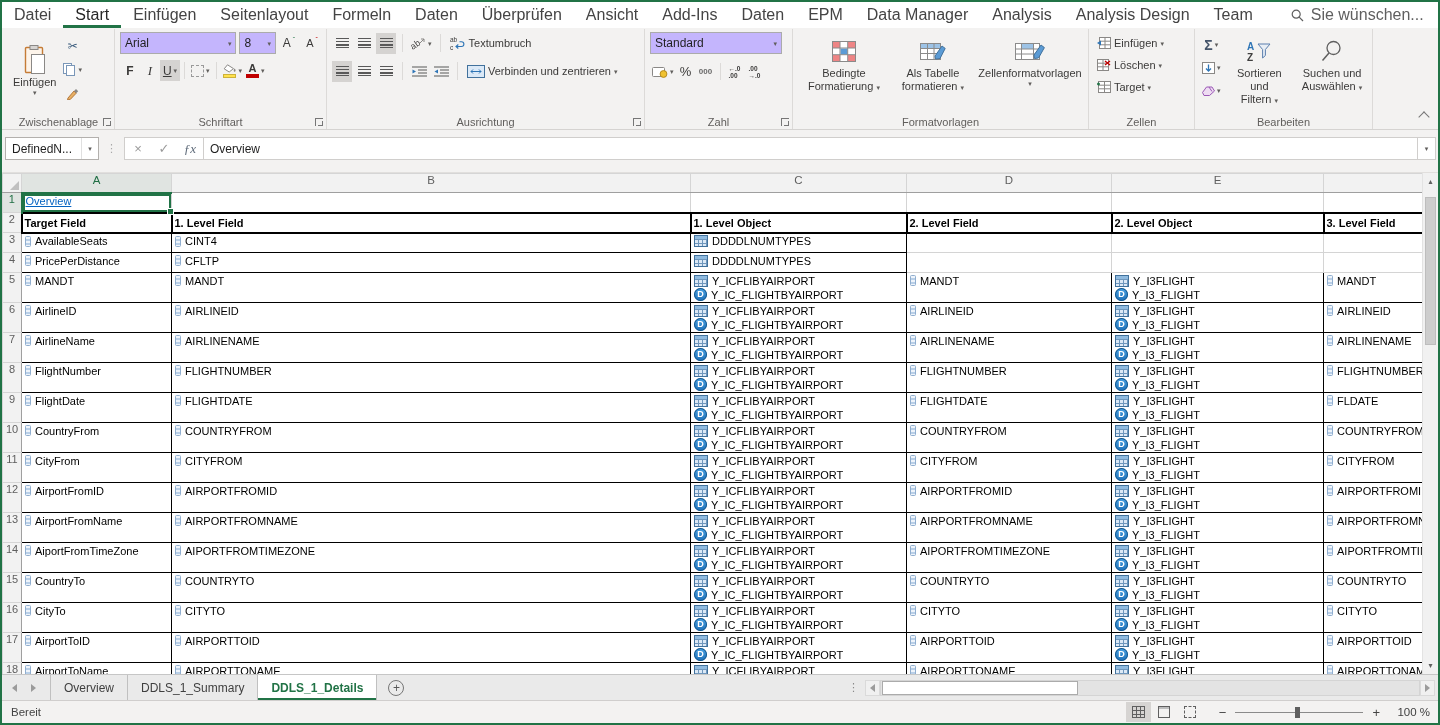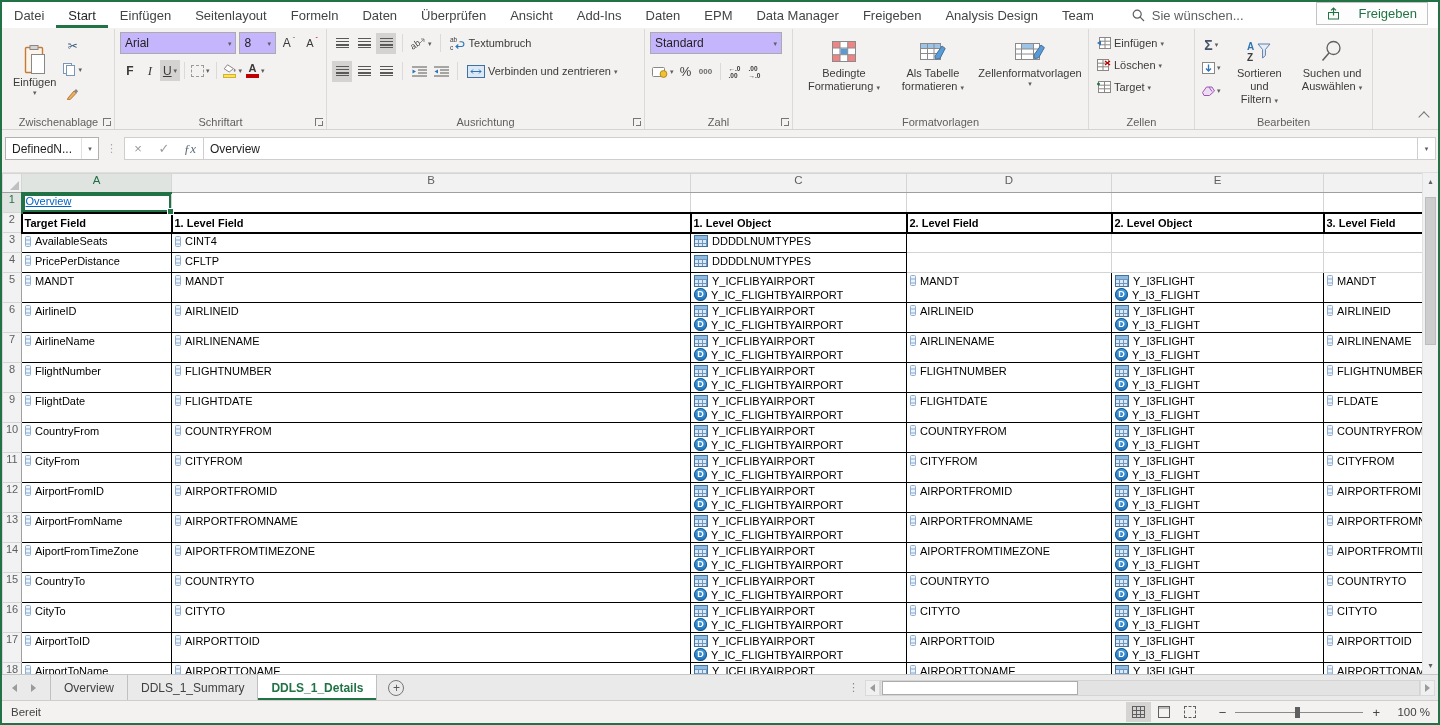--- a/index.html
+++ b/index.html
@@ -8,7 +8,7 @@
 .window{width:1440px;height:725px;border:2px solid #217346;background:#fff;position:relative;display:flex;flex-direction:column}
 
 
-.tabrow{height:26px;display:flex;align-items:stretch;background:#fff;font-size:13px;color:#444;flex:none}
+.tabrow{height:26px;display:flex;align-items:stretch;background:#fff;font-size:16px;color:#444;flex:none}
 #rtabs{display:flex}
 .rtab{padding:0 12px;display:flex;align-items:center;white-space:nowrap;cursor:default}
 .rtab.active{box-shadow:inset 0 -3px 0 #217346;color:#262626}

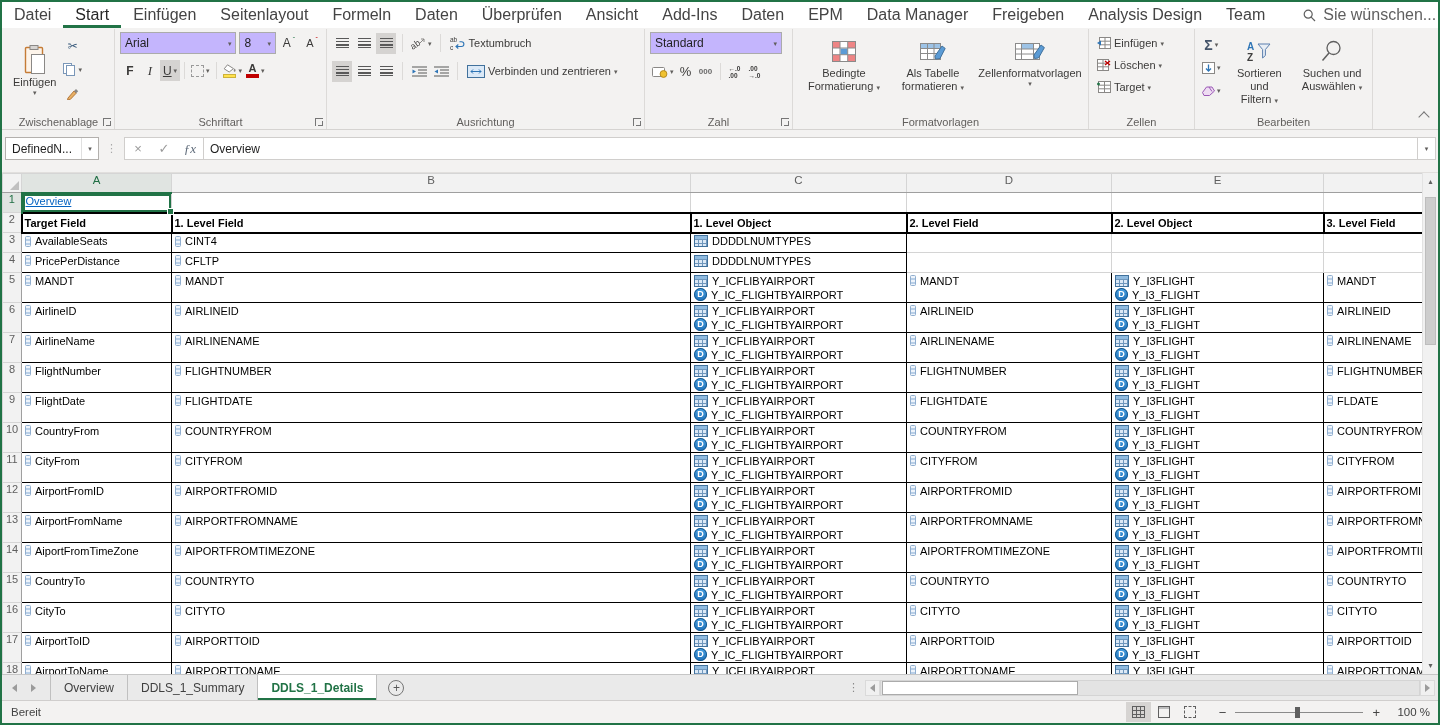--- a/index.html
+++ b/index.html
@@ -133,7 +133,7 @@
         <div class="rtab">Daten</div>
         <div class="rtab">EPM</div>
         <div class="rtab">Data Manager</div>
-        <div class="rtab">Freigeben</div>
+        <div class="rtab">Analysis</div>
         <div class="rtab">Analysis Design</div>
         <div class="rtab">Team</div>
       </div>

